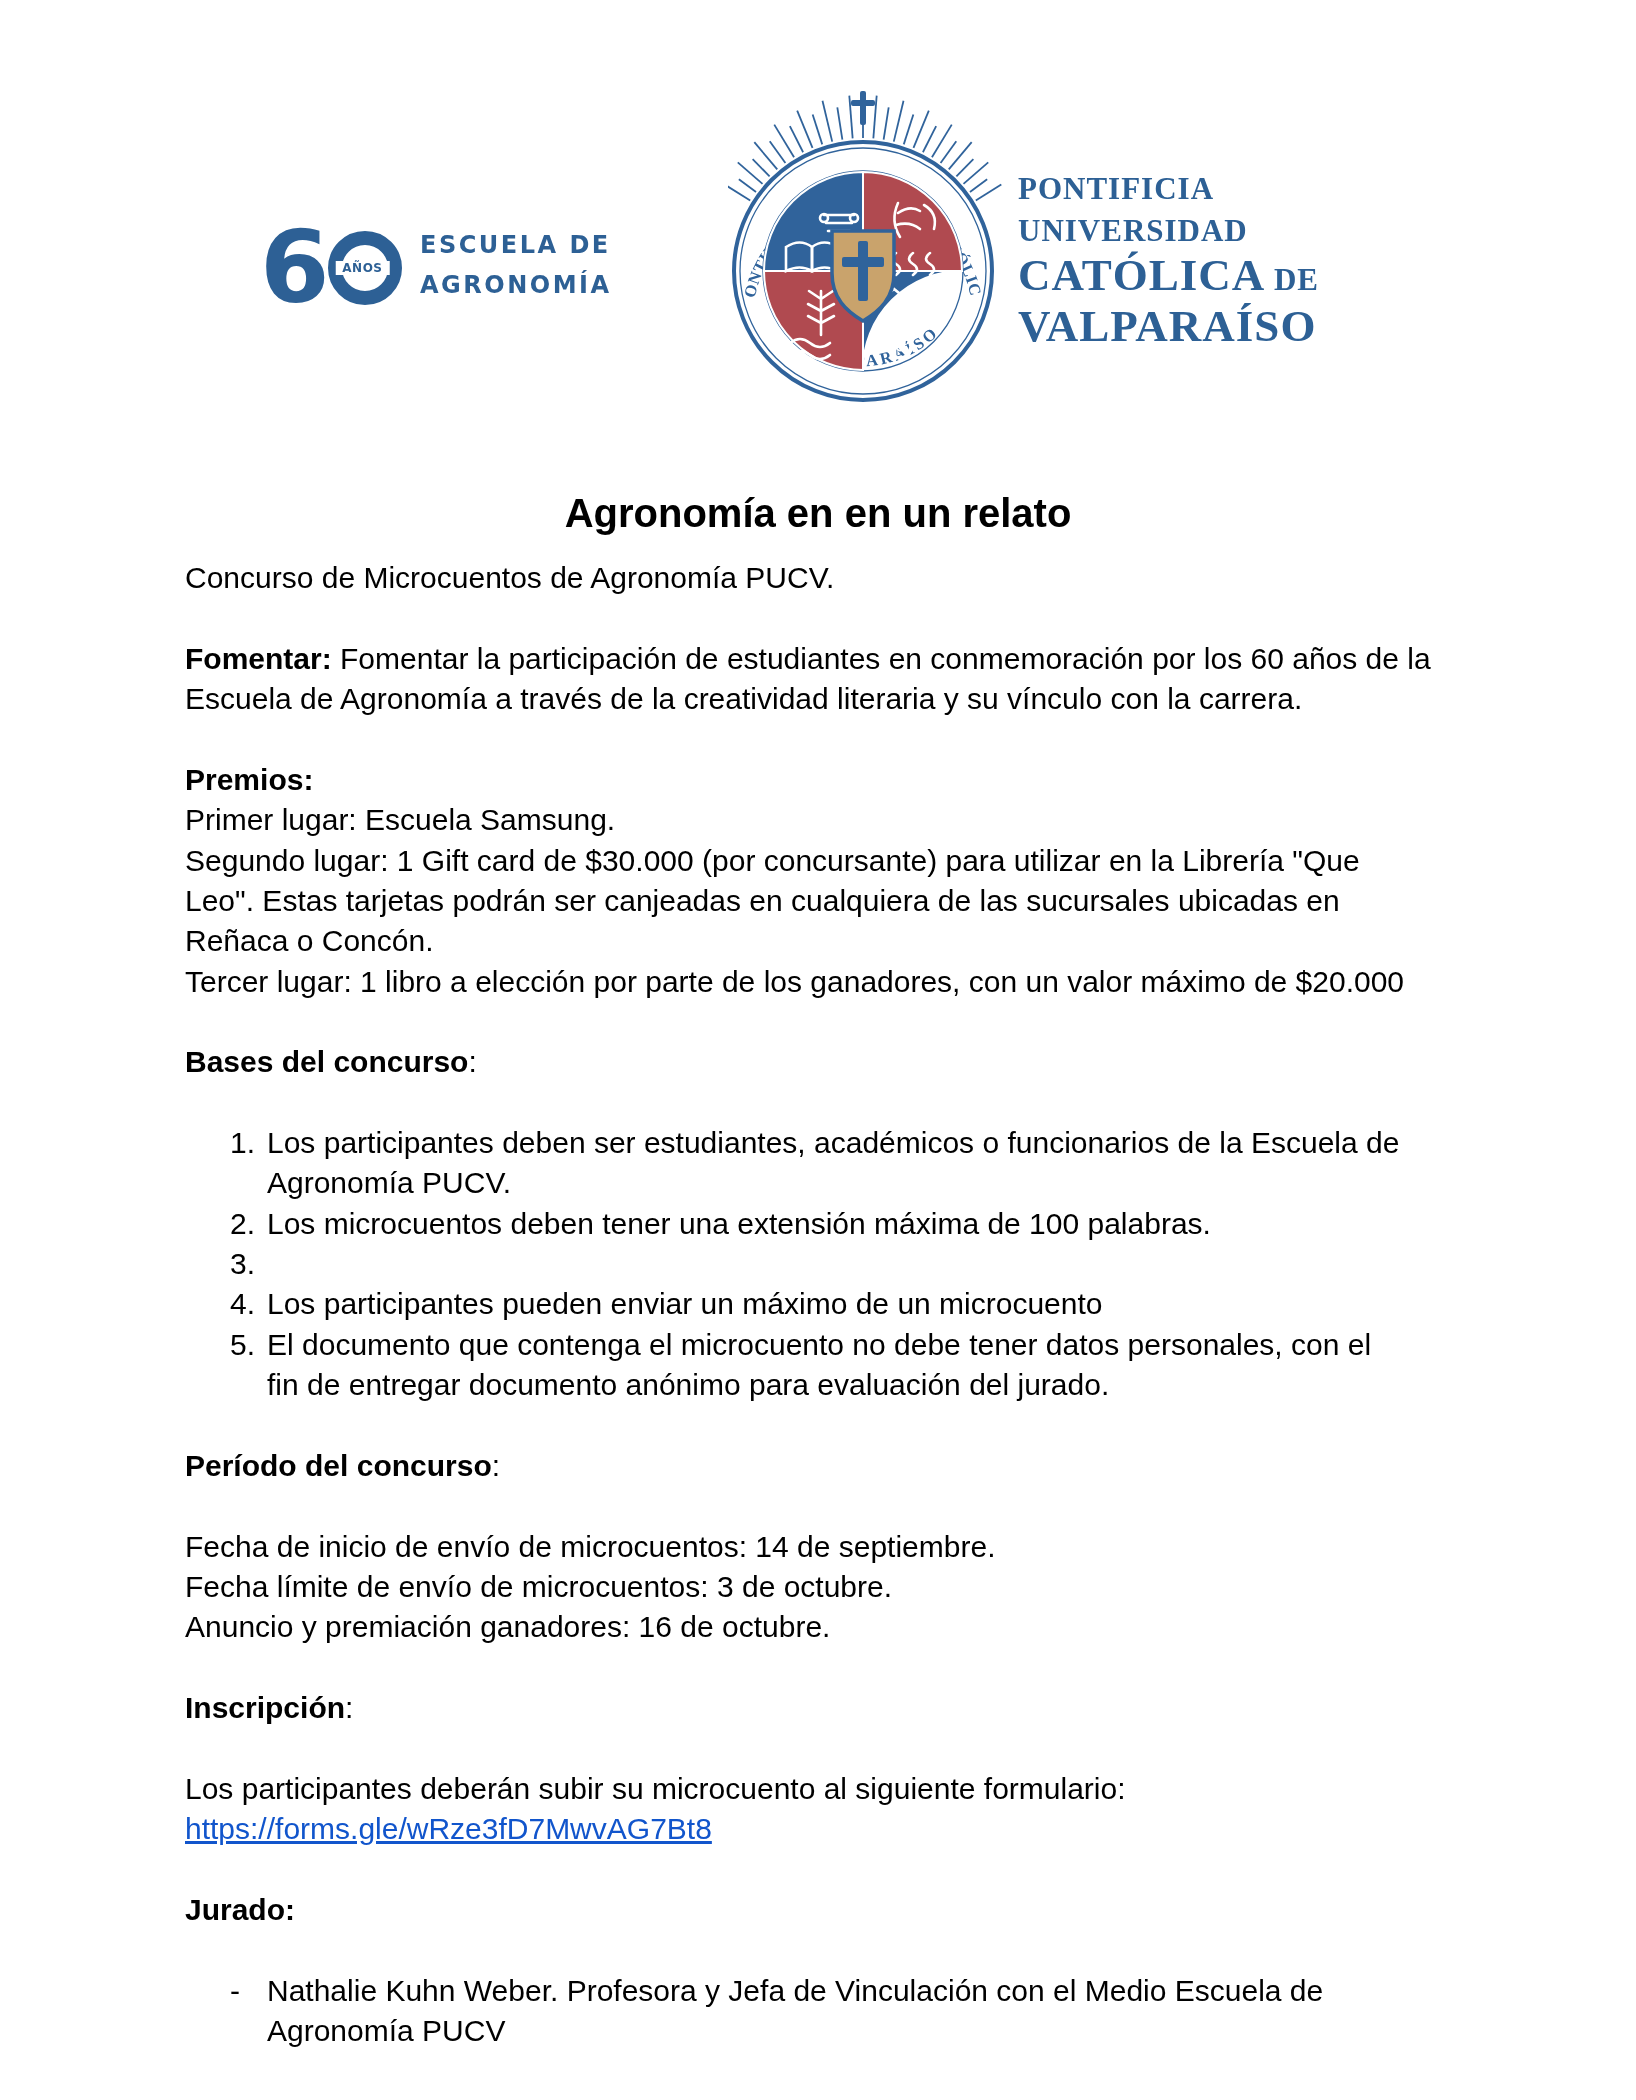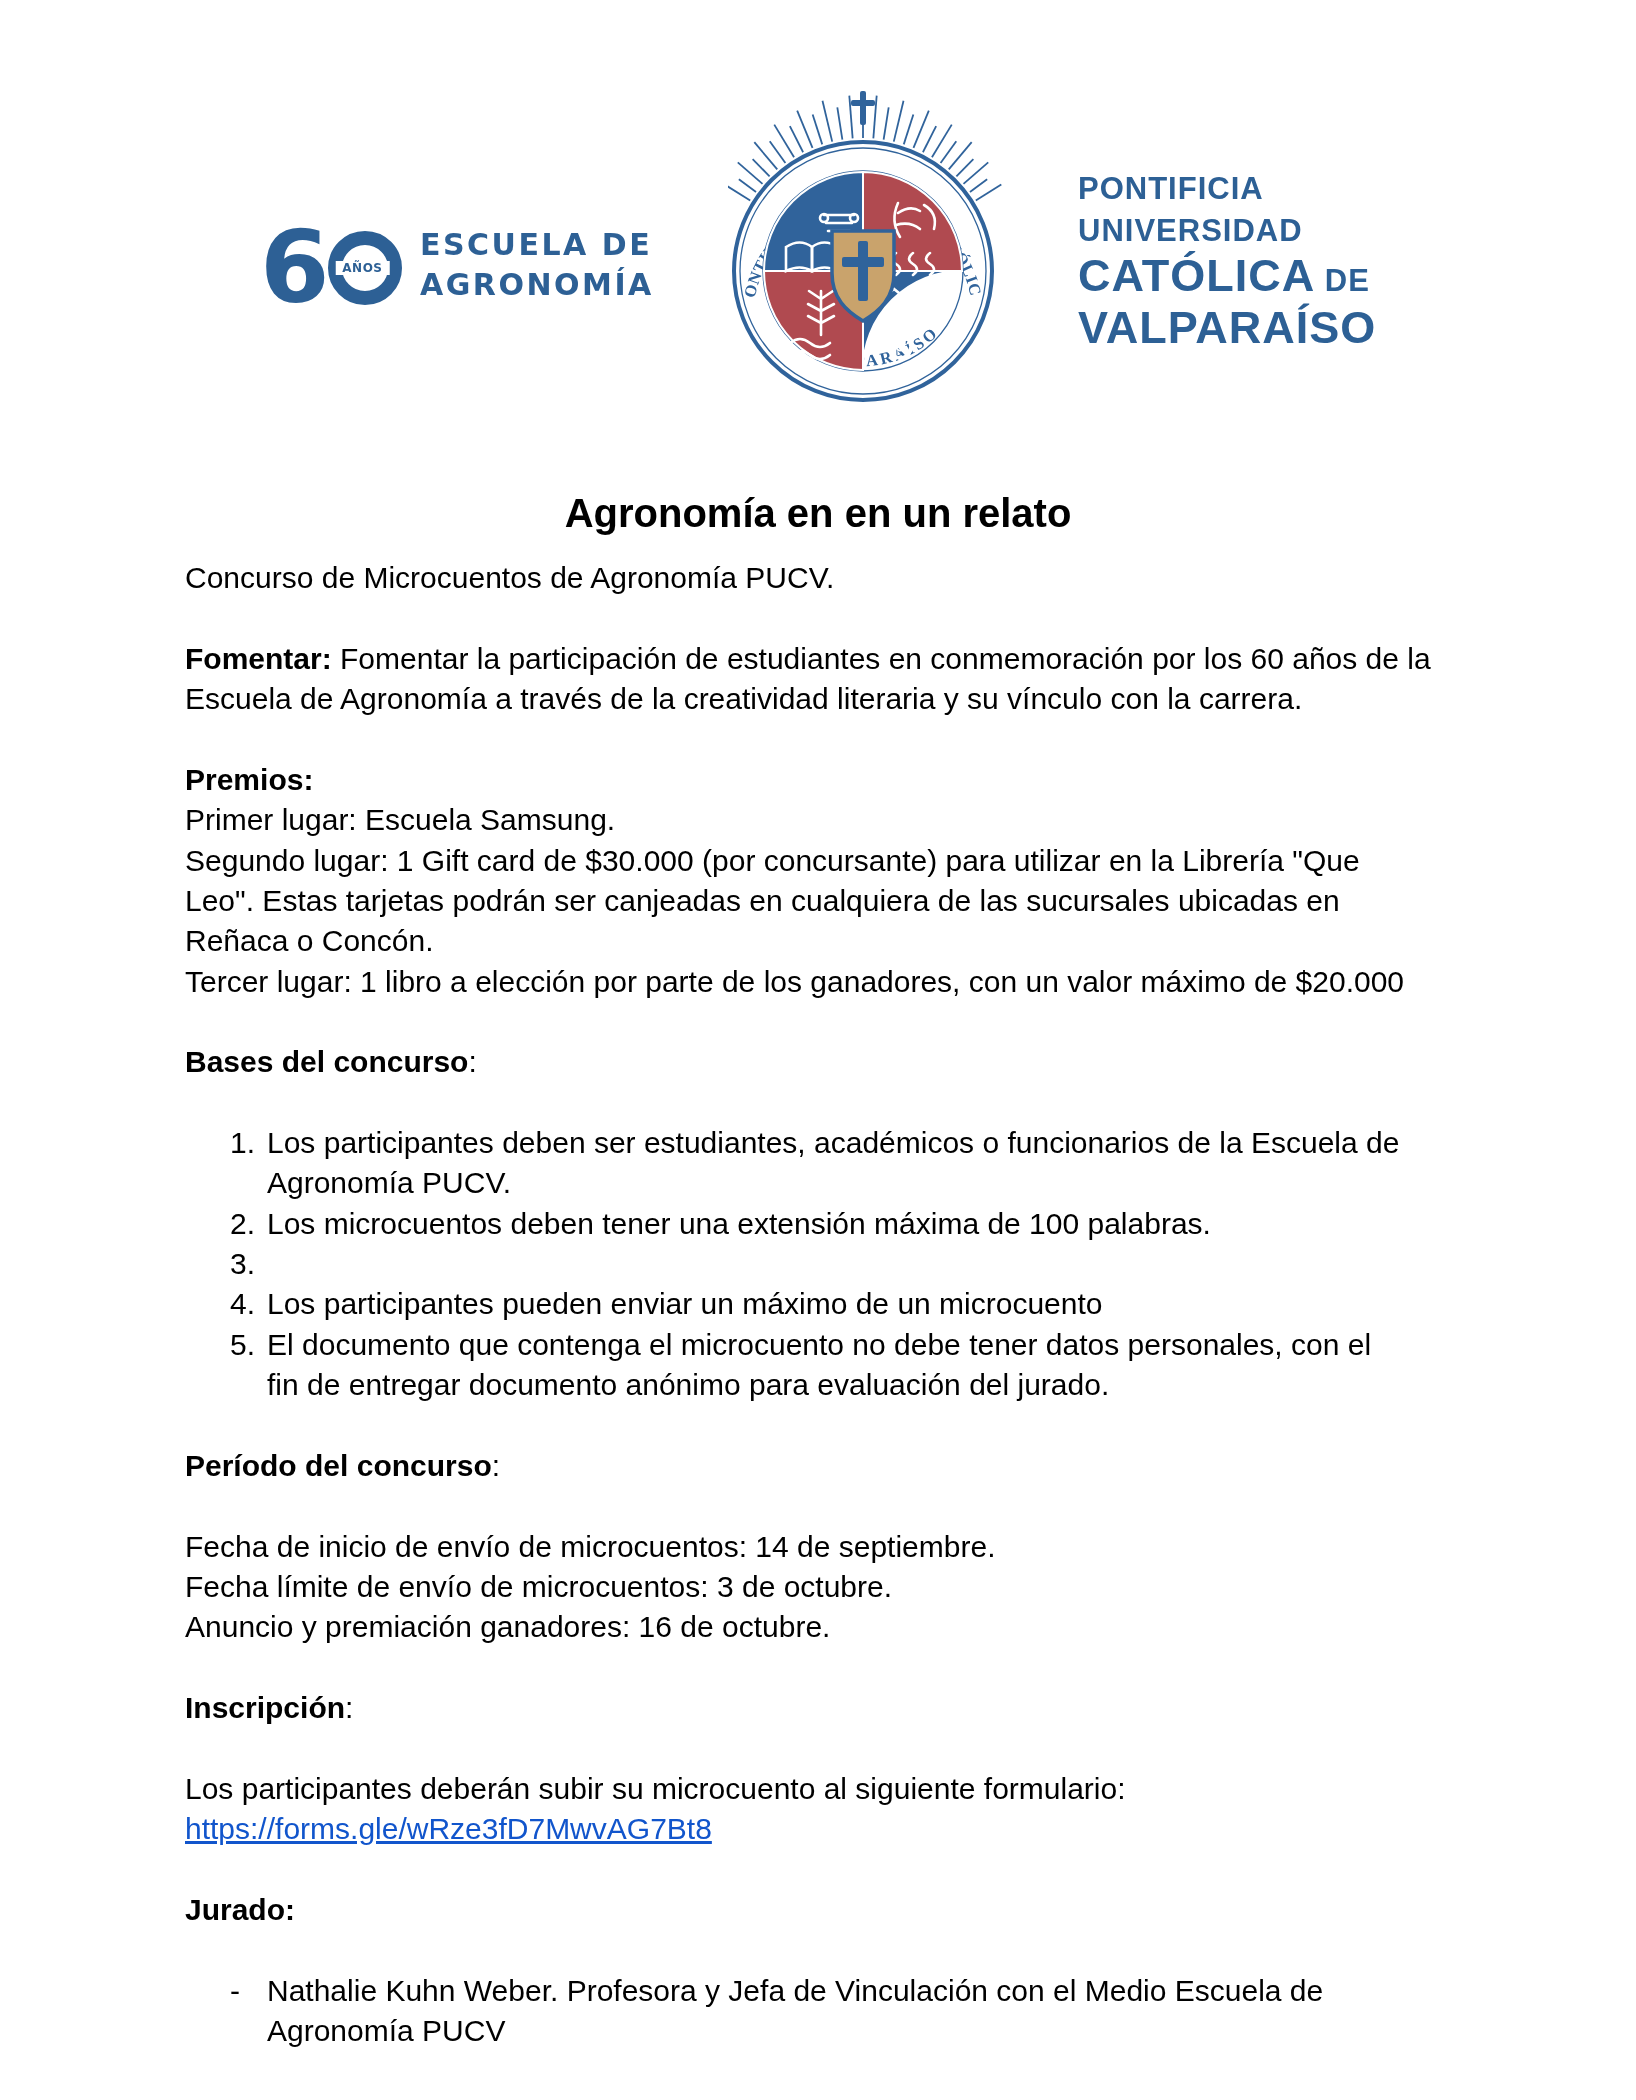--- a/index.html
+++ b/index.html
@@ -21,7 +21,7 @@
   .school{position:absolute;left:420px;top:225px;color:var(--brand);font-family:"DejaVu Sans",sans-serif;
     font-weight:700;font-size:30px;line-height:40px;letter-spacing:2.5px;}
   .crest{position:absolute;left:728px;top:85px;}
-  .wordmark{position:absolute;left:1078px;top:168px;color:var(--brand);font-family:Liberation Sans, sans-serif;font-weight:700;}
+  .wordmark{position:absolute;left:1018px;top:168px;color:var(--brand);font-family:Liberation Serif, serif;font-weight:700;}
   .wordmark .wm-s{font-size:31px;line-height:42px;letter-spacing:1px;}
   .wordmark .wm-l{font-size:45px;line-height:47px;letter-spacing:1px;}
   .wordmark .wm-de{font-size:31px;}

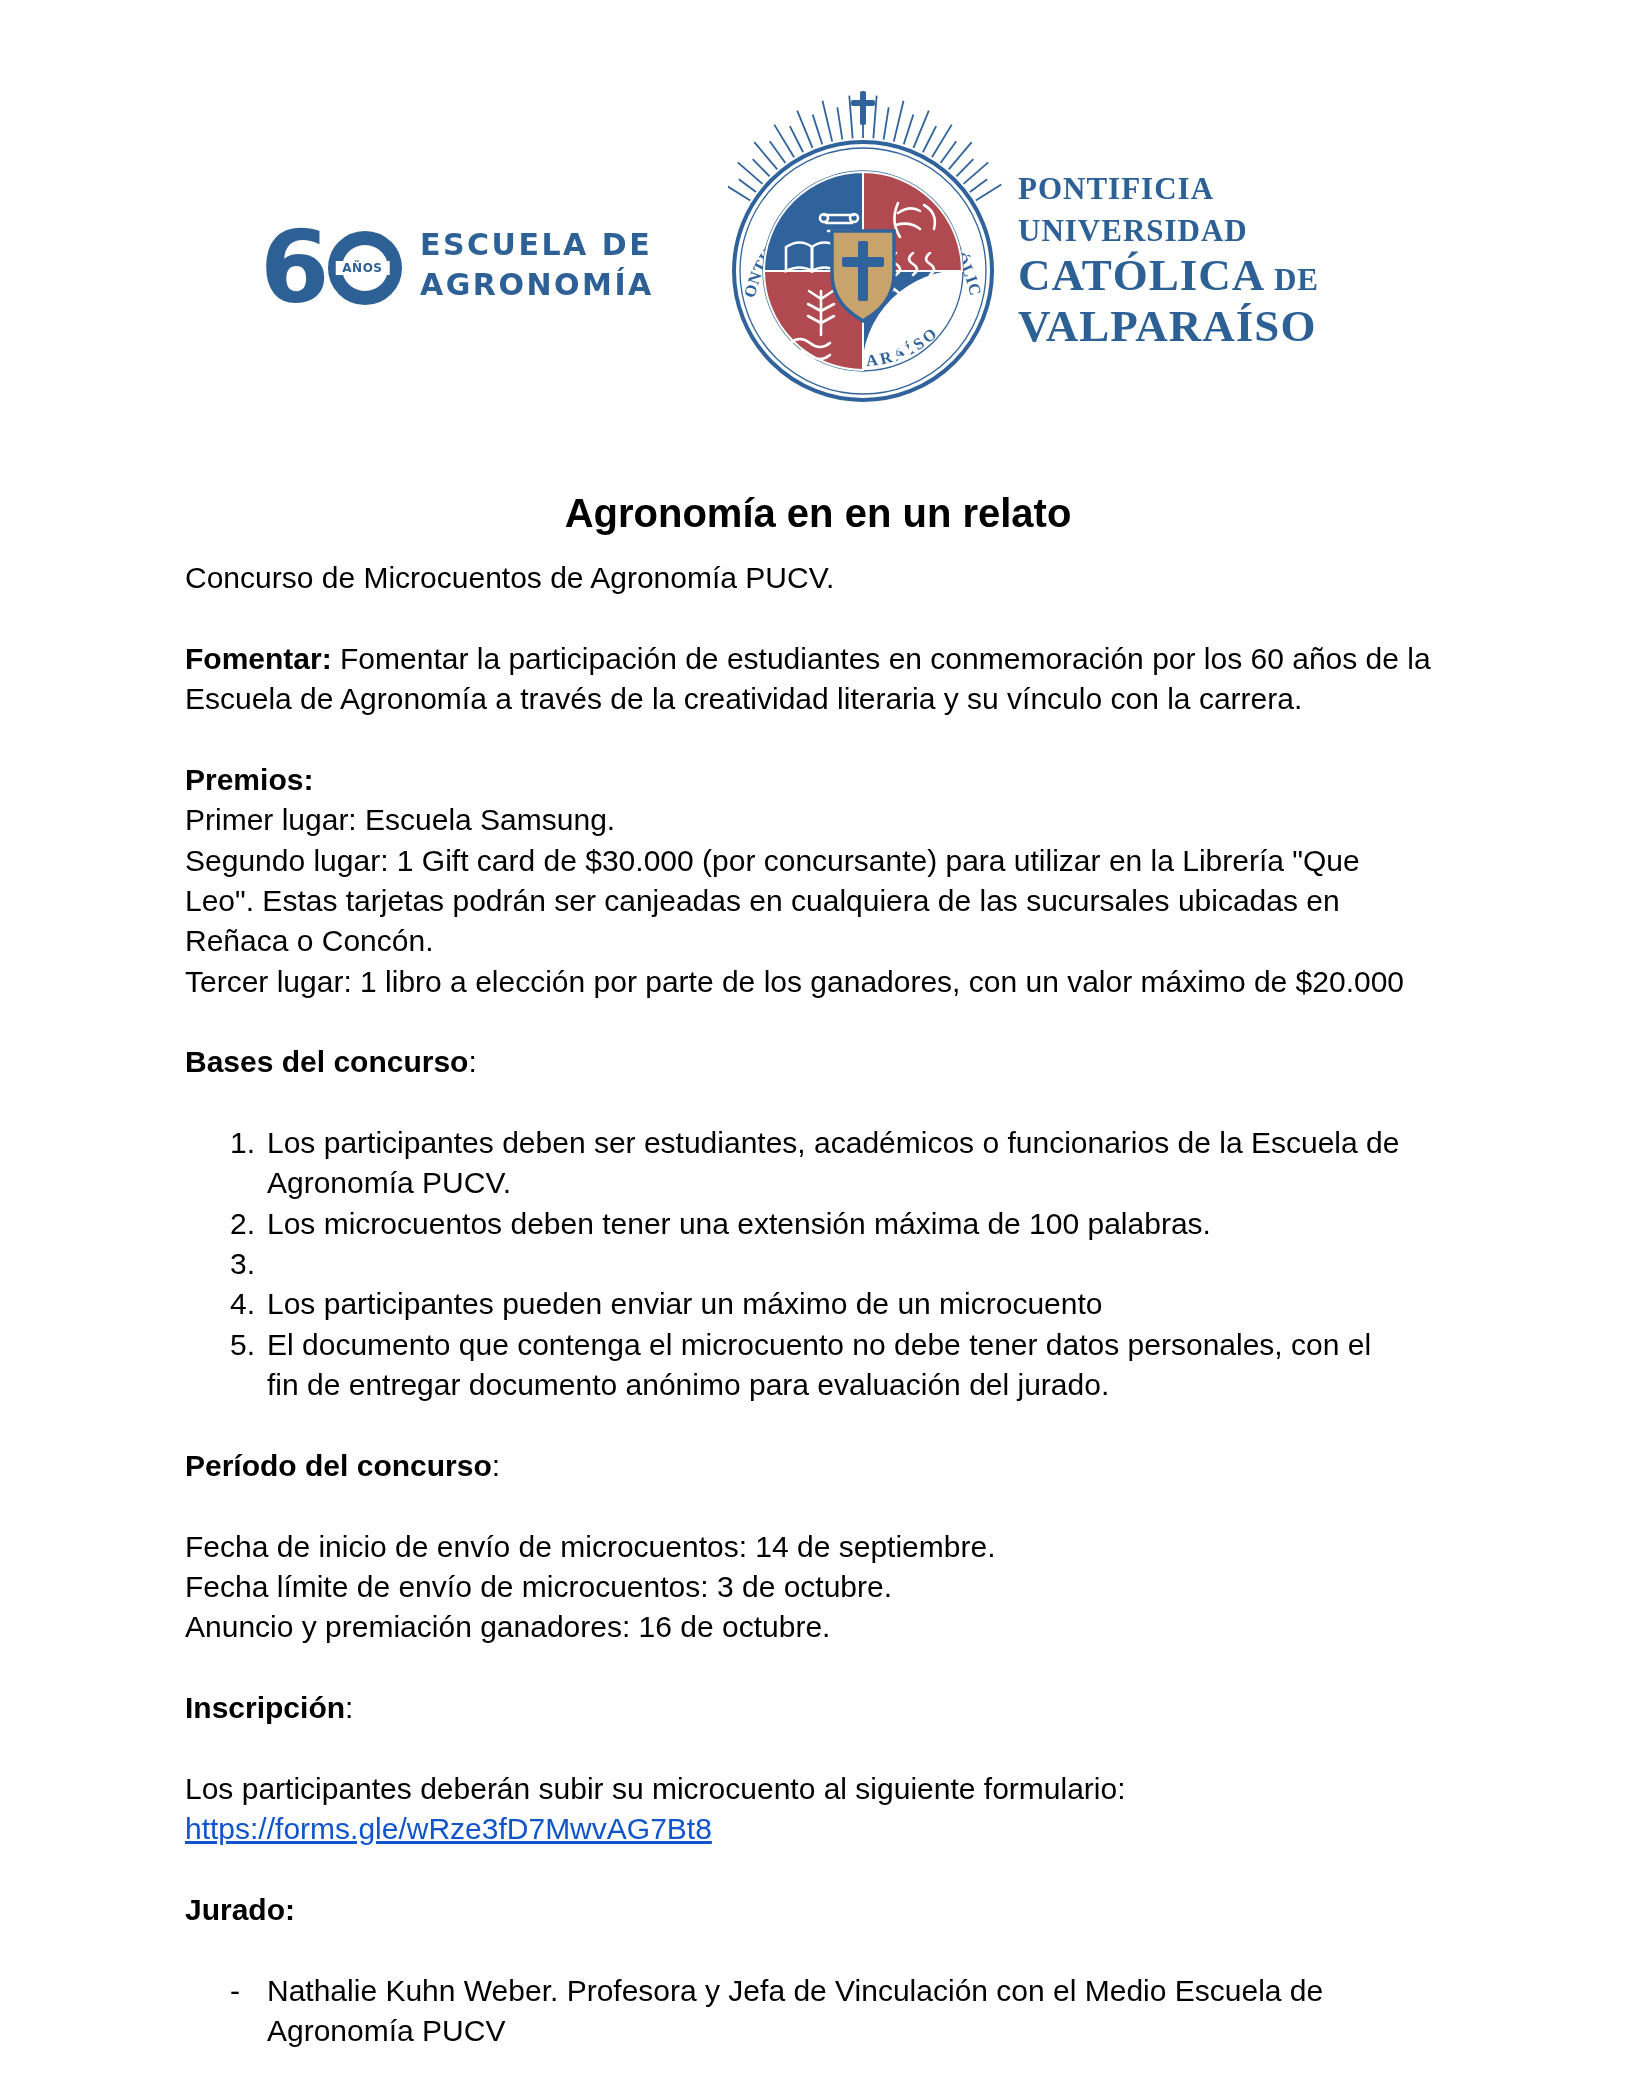--- a/index.html
+++ b/index.html
@@ -19,7 +19,7 @@
   .logo60 .anos{position:absolute;left:50%;top:50%;transform:translate(-54%,-50%);background:#fff;padding:0 7px;
     font-size:12px;font-weight:700;letter-spacing:0.5px;color:var(--brand);font-family:"DejaVu Sans",sans-serif;}
   .school{position:absolute;left:420px;top:225px;color:var(--brand);font-family:"DejaVu Sans",sans-serif;
-    font-weight:700;font-size:30px;line-height:40px;letter-spacing:2.5px;}
+    font-weight:700;font-size:24px;line-height:40px;letter-spacing:2.5px;}
   .crest{position:absolute;left:728px;top:85px;}
   .wordmark{position:absolute;left:1018px;top:168px;color:var(--brand);font-family:Liberation Serif, serif;font-weight:700;}
   .wordmark .wm-s{font-size:31px;line-height:42px;letter-spacing:1px;}

